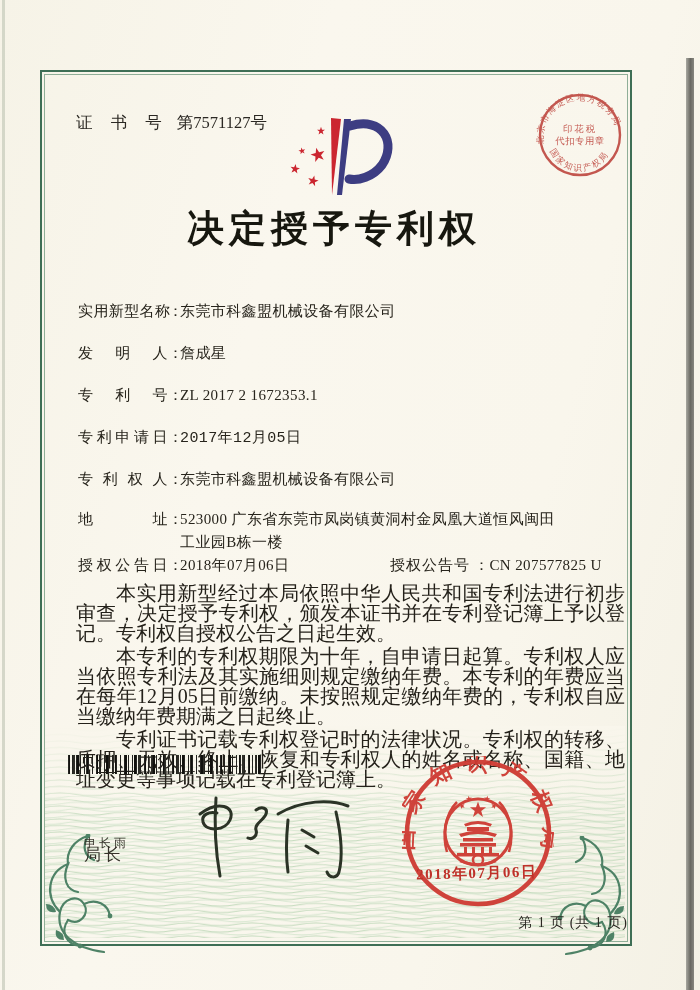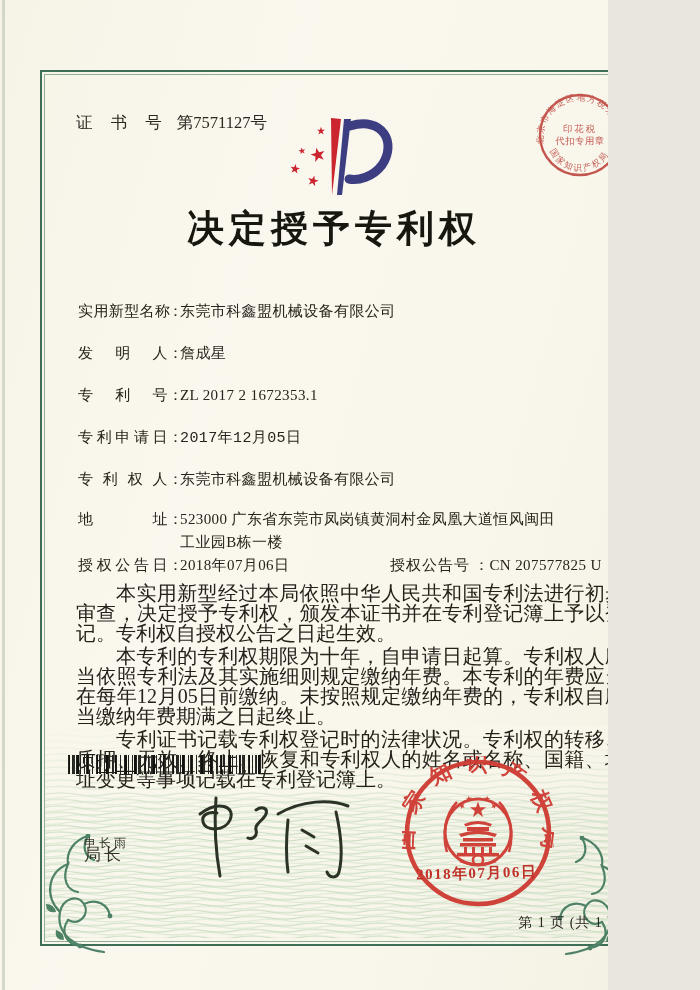--- a/index.html
+++ b/index.html
@@ -4,7 +4,7 @@
 <style>
   html,body{margin:0;padding:0;background:#e8e6de;}
   .page{
-    position:relative;width:608px;height:990px;overflow:hidden;
+    position:relative;width:700px;height:990px;overflow:hidden;
     background:linear-gradient(105deg,#f6f3e7 0%,#faf7ee 35%,#f9f6ec 70%,#f4f1e5 100%);
     font-family:"Liberation Serif","DejaVu Serif",serif;color:#27241e;
   }

